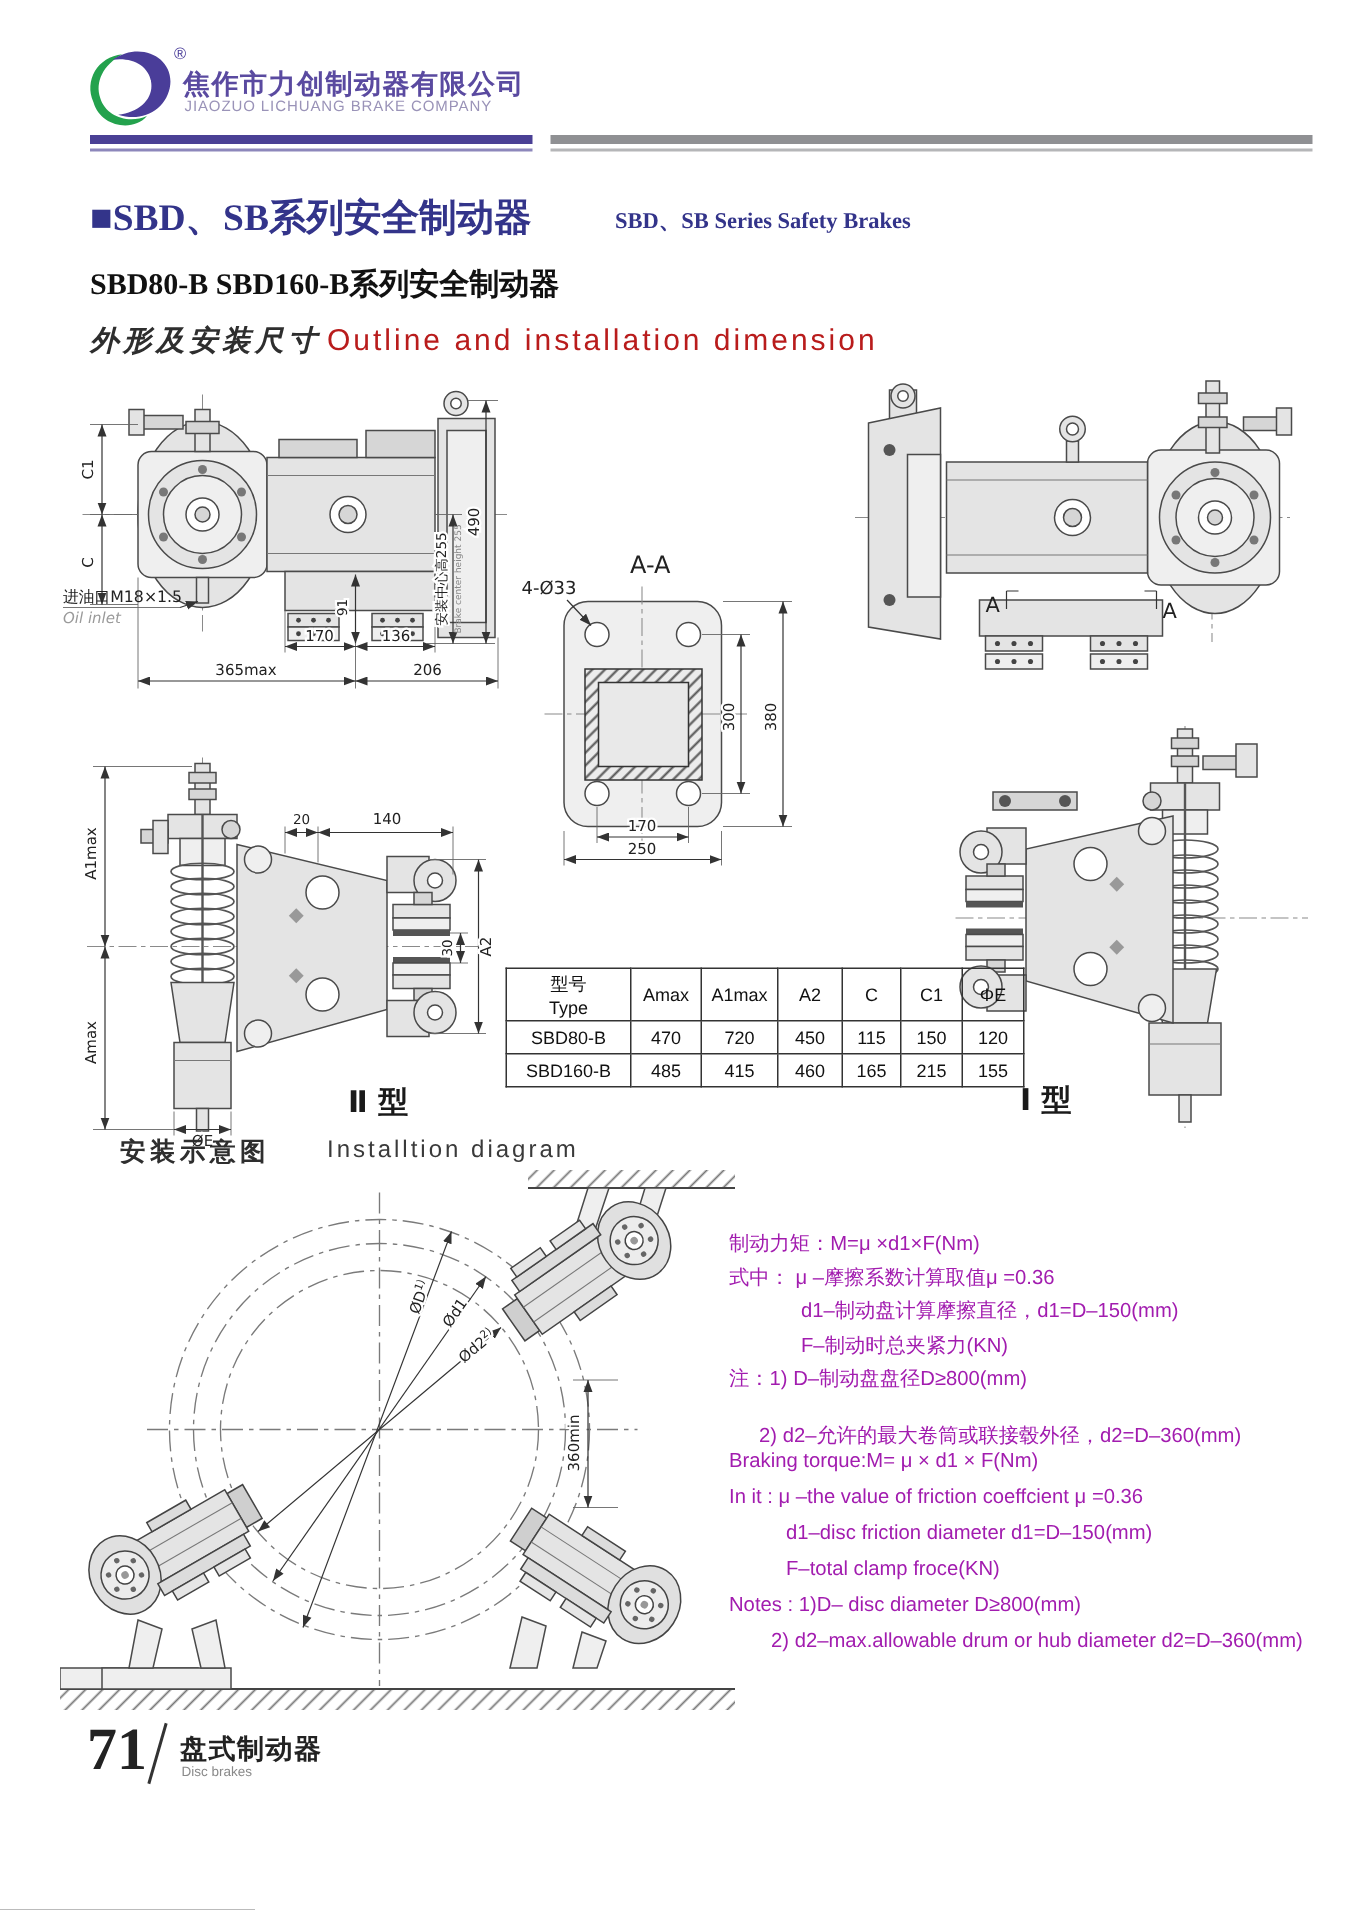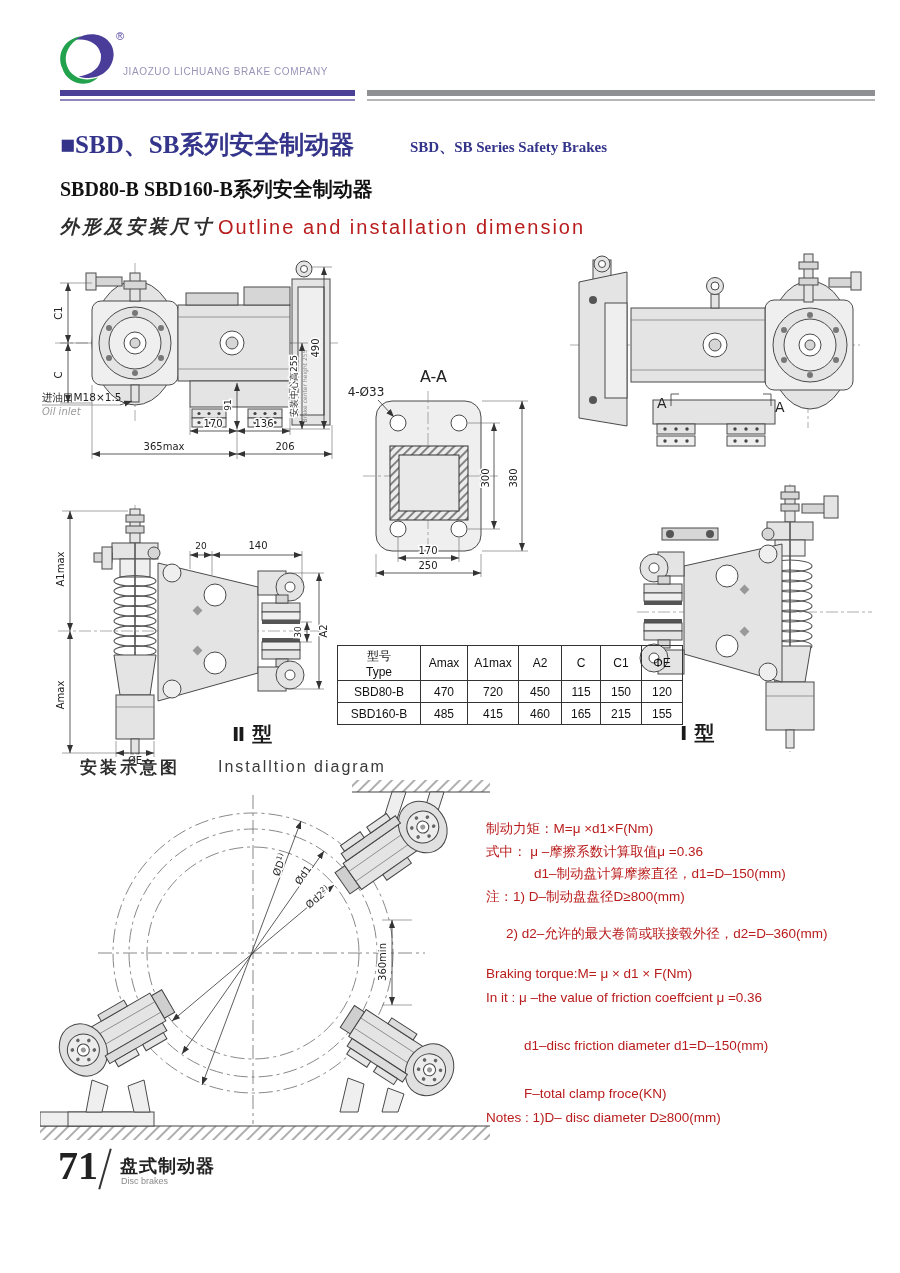--- a/index.html
+++ b/index.html
@@ -94,6 +94,7 @@
     <path d="M26,46 C36,40 42,30 40,20 L50,24 C50,36 40,45 26,46 Z" fill="#ffffff" opacity=".9"></path>
   </svg>
   <div class="reg">®</div>
+  <div class="co-cn">焦作市力创制动器有限公司</div>
   <div class="co-en">JIAOZUO LICHUANG BRAKE COMPANY</div>
   <div class="bar bar-p"></div>
   <div class="bar bar-g"></div>

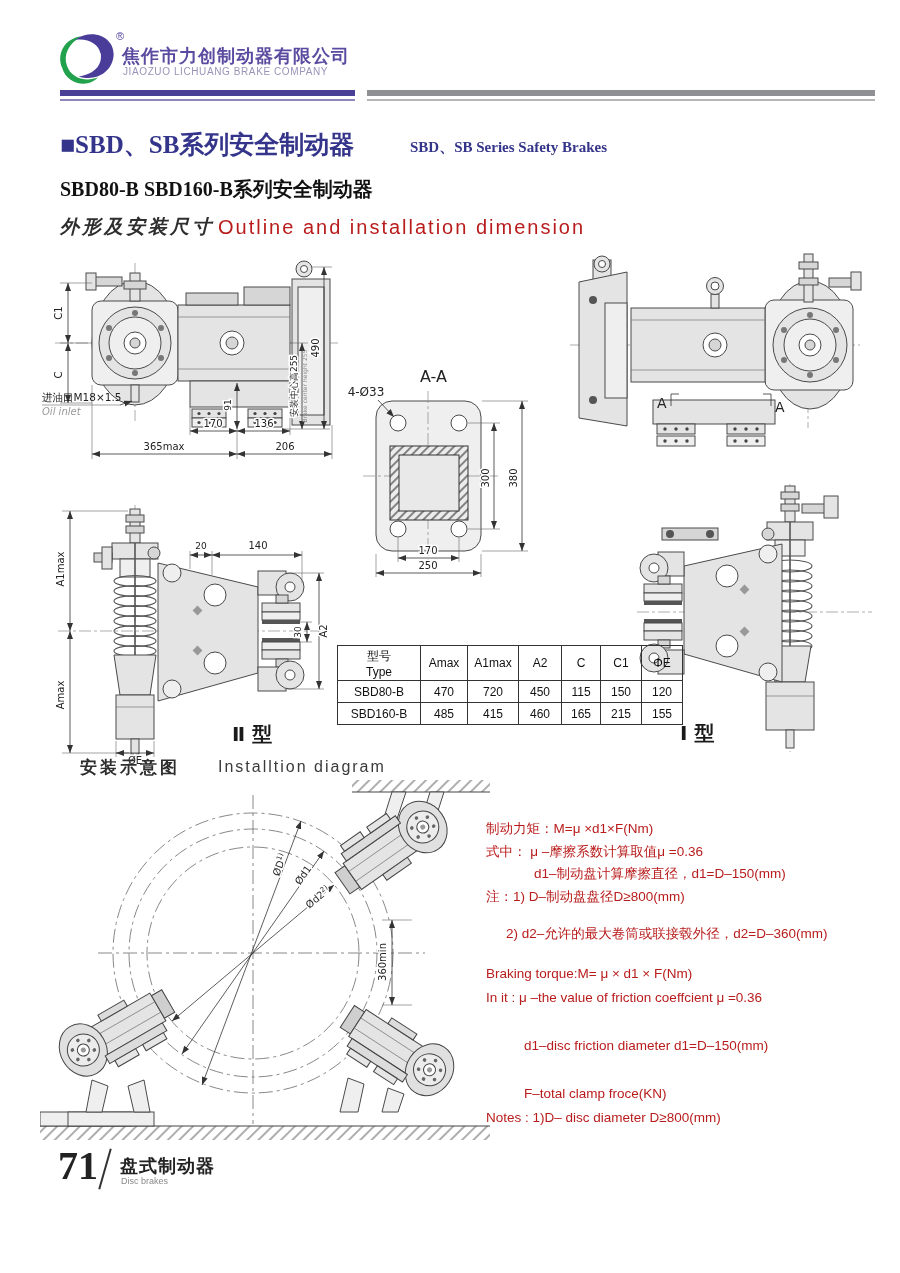--- a/index.html
+++ b/index.html
@@ -52,7 +52,7 @@
   .spec .h td{height:34px;}
   .spec .r td{height:21px;}
   
-  .notes{position:absolute;color:#b91c1c;white-space:nowrap;}
+  .notes{position:absolute;color:#a21caf;white-space:nowrap;}
   .notes-cn{left:486px;top:818px;font-size:13.5px;}
   .notes-cn .ln{height:22.5px;line-height:22.5px;}
   .notes-en{left:486px;top:962px;font-size:13.5px;}

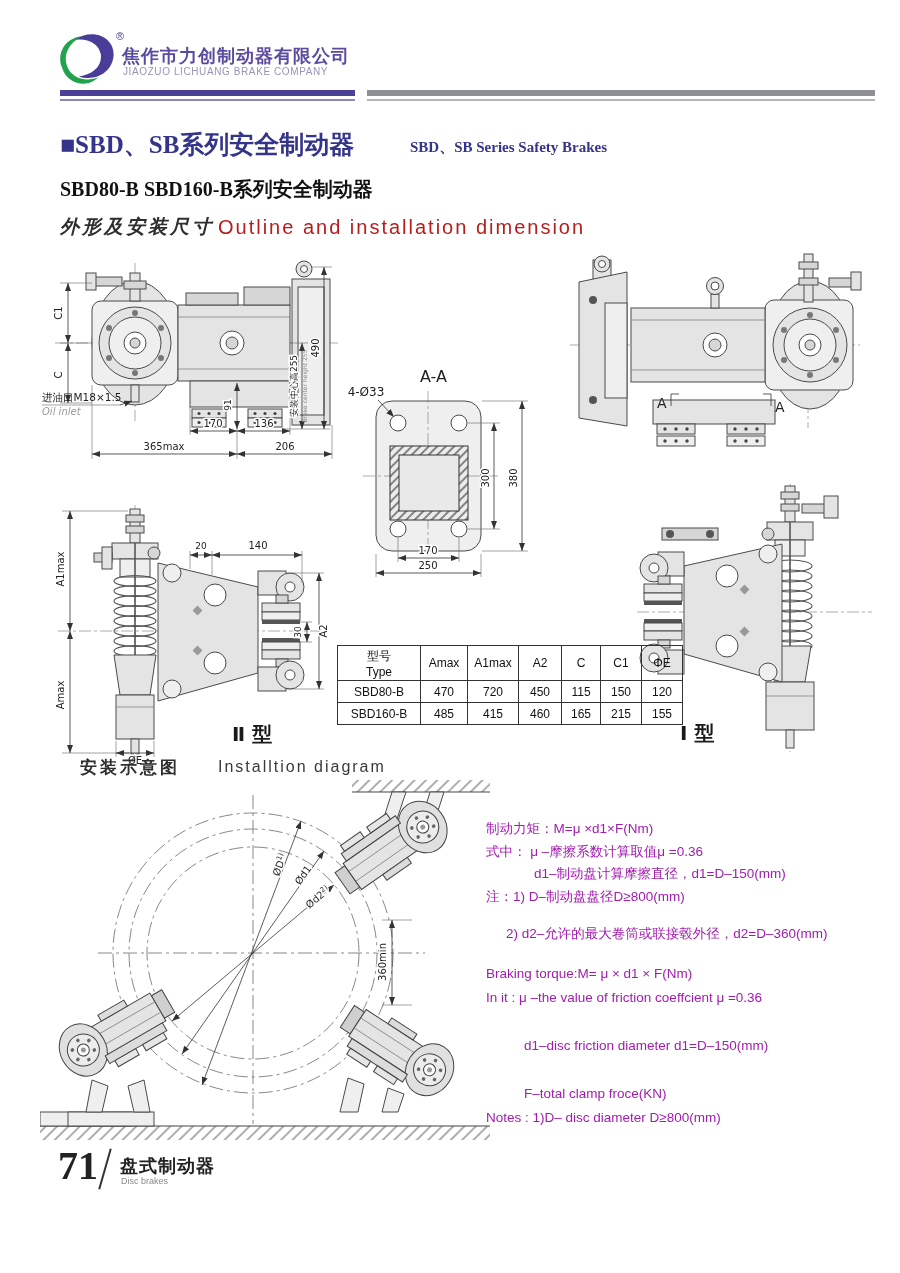--- a/index.html
+++ b/index.html
@@ -552,6 +552,7 @@
     <div class="ln">制动力矩：M=μ ×d1×F(Nm)</div>
     <div class="ln">式中： μ –摩擦系数计算取值μ =0.36</div>
     <div class="ln i1">d1–制动盘计算摩擦直径，d1=D–150(mm)</div>
+    <div class="ln i1">F–制动时总夹紧力(KN)</div>
     <div class="ln">注：1) D–制动盘盘径D≥800(mm)</div>
     <div class="ln i2">2) d2–允许的最大卷筒或联接毂外径，d2=D–360(mm)</div>
   </div>

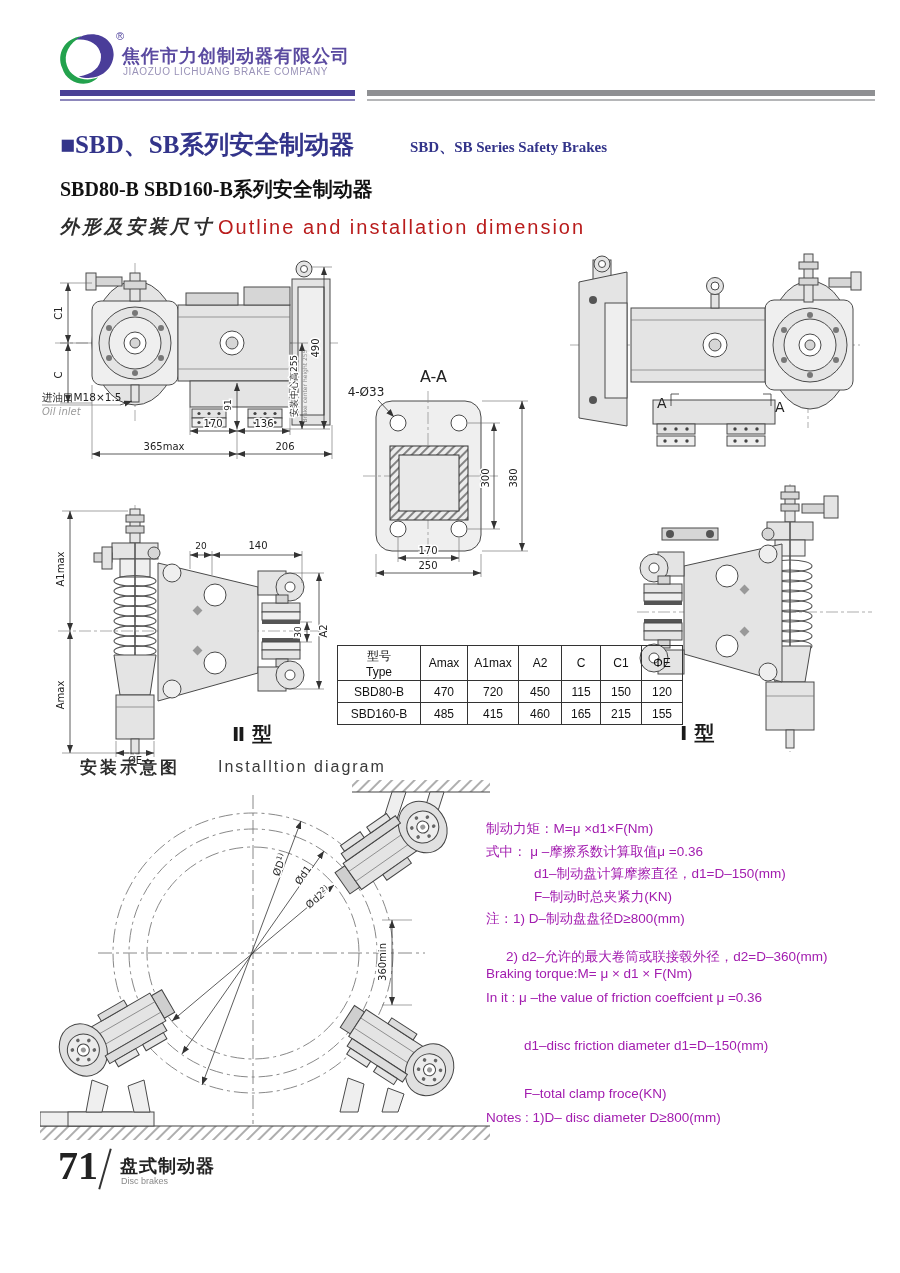--- a/index.html
+++ b/index.html
@@ -57,7 +57,7 @@
   .notes-cn .ln{height:22.5px;line-height:22.5px;}
   .notes-en{left:486px;top:962px;font-size:13.5px;}
   .notes-en .ln{height:24px;line-height:24px;}
-  .i1{padding-left:48px;} .i2{padding-left:20px;margin-top:15px;} .i3{padding-left:38px;margin-top:24px;} .i4{padding-left:28px;}
+  .i1{padding-left:48px;} .i2{padding-left:20px;margin-top:15px;} .i3{padding-left:38px;} .i4{padding-left:28px;}
   
   .f-num{position:absolute;left:58px;top:1142px;font-family:"Liberation Serif","DejaVu Serif",serif;
          font-size:40px;font-weight:bold;color:#222;}

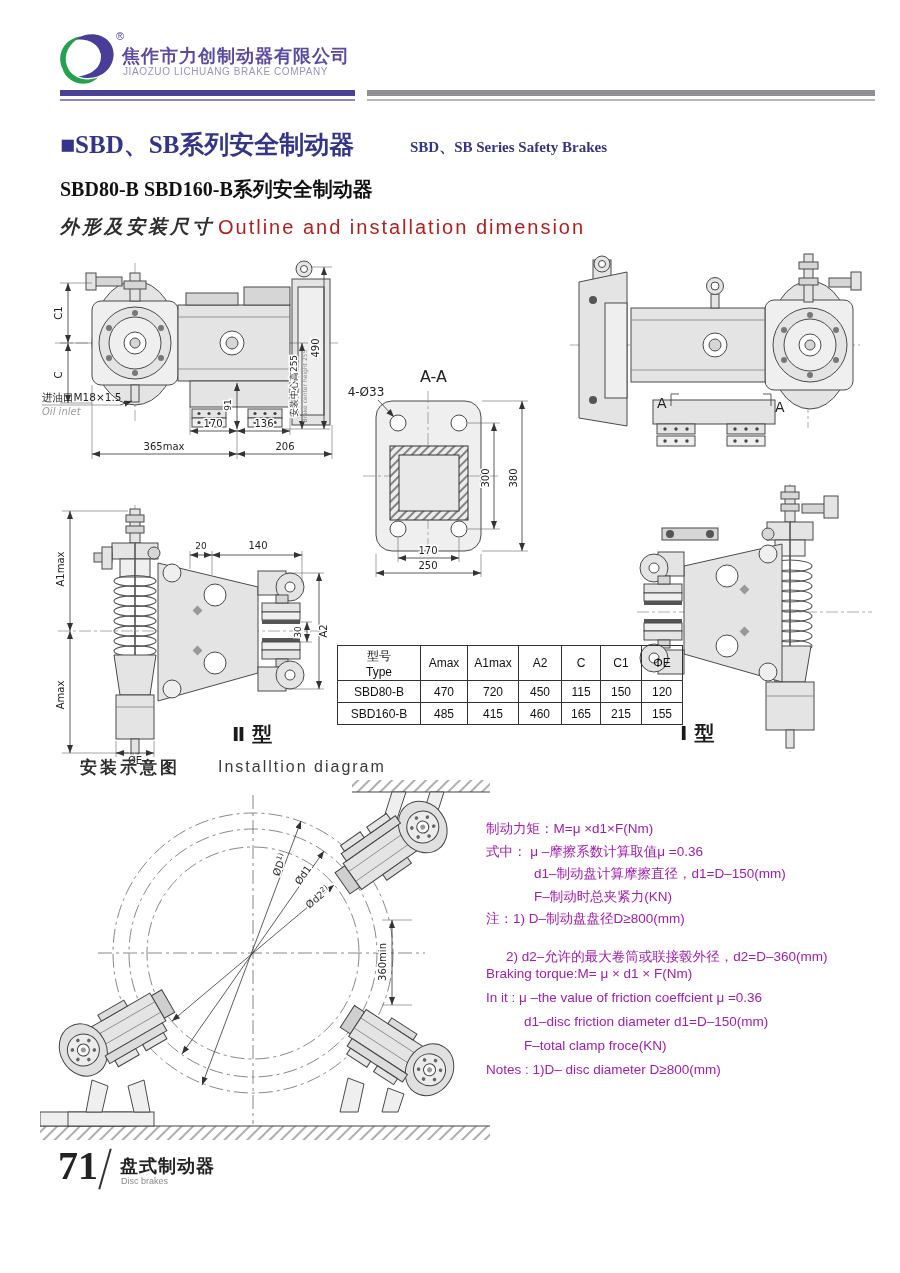--- a/index.html
+++ b/index.html
@@ -562,6 +562,7 @@
     <div class="ln i3">d1–disc friction diameter d1=D–150(mm)</div>
     <div class="ln i3">F–total clamp froce(KN)</div>
     <div class="ln">Notes : 1)D– disc diameter D≥800(mm)</div>
+    <div class="ln i4">2) d2–max.allowable drum or hub diameter d2=D–360(mm)</div>
   </div>
 
   <div class="f-num">71</div>

